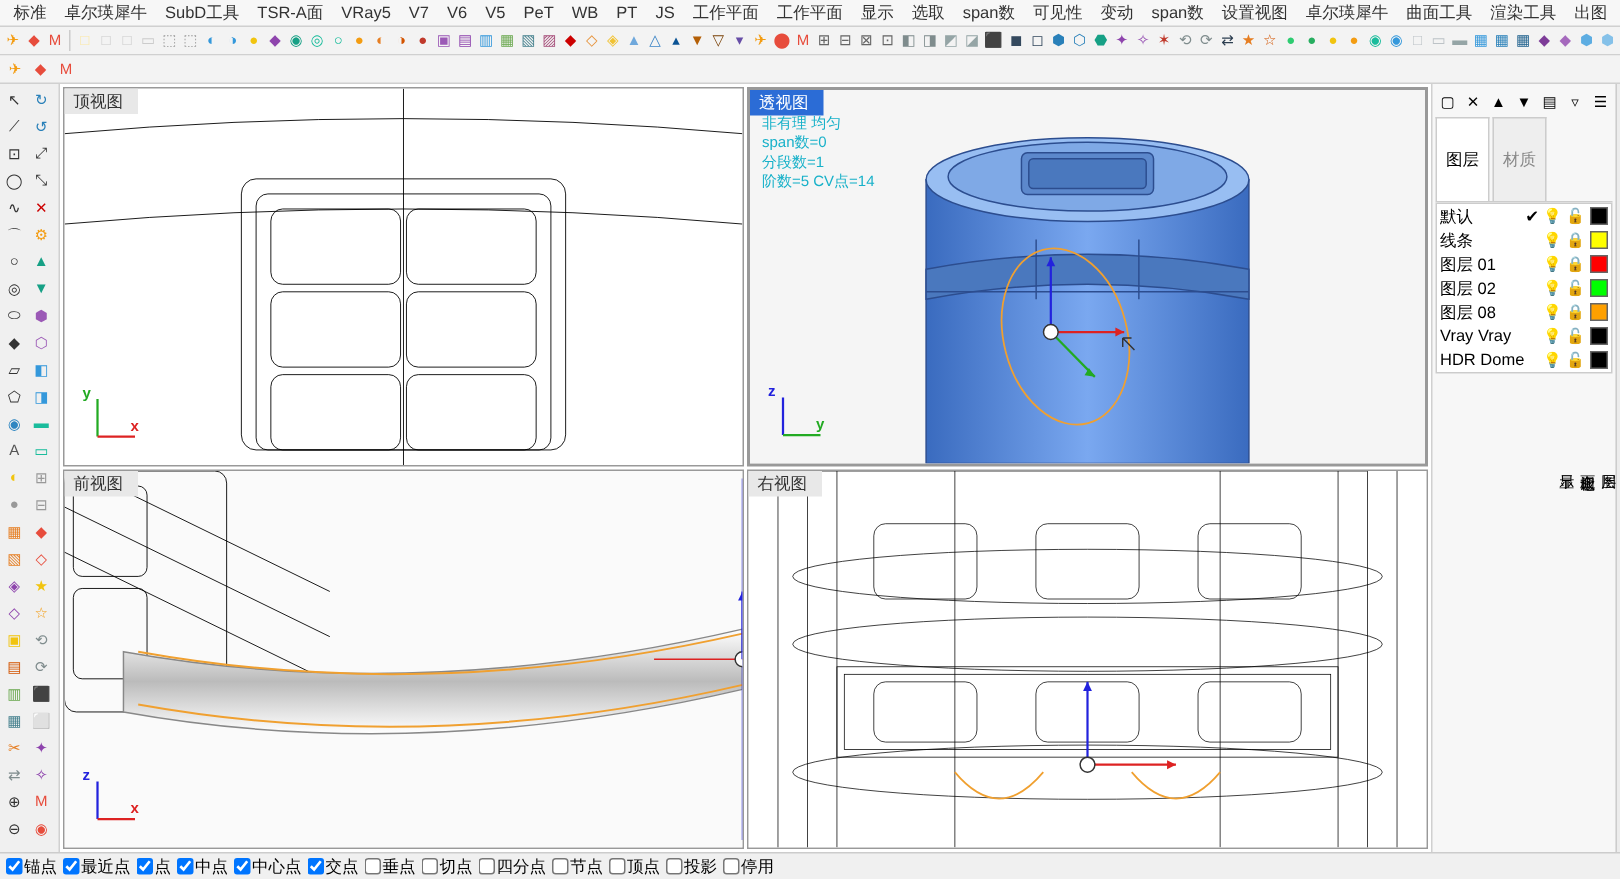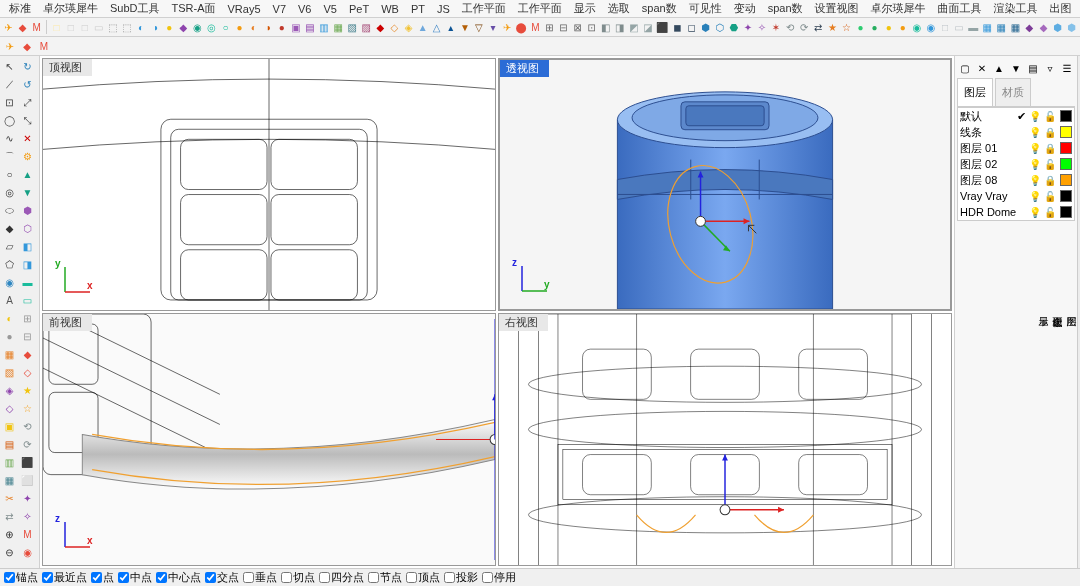--- a/index.html
+++ b/index.html
@@ -245,6 +245,12 @@
 
     <div class="vp active">
       <div class="vp-title sel">透视图</div>
+      <div class="hud">
+        <div>非有理 均匀</div>
+          <div>span数=0</div>
+        <div>分段数=1</div>
+          <div>阶数=5 CV点=14</div>
+      </div>
       <svg class="scene" viewBox="0 0 460 250" preserveAspectRatio="none">
         <defs>
             <linearGradient id="cyl" x1="0" x2="1">

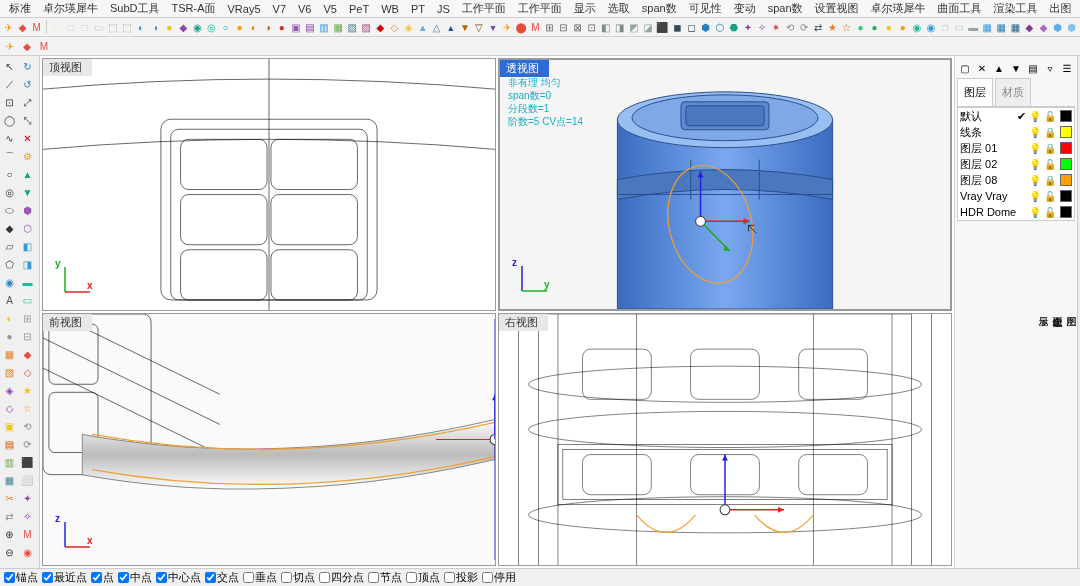--- a/index.html
+++ b/index.html
@@ -24,7 +24,7 @@
   .rpanel { width: 126px; background: #f7f7f7; border-left: 1px solid #d0d0d0; display: flex; }
   .rpanel-main { flex: 1; padding: 2px; }
   .rtabs { display: flex; font-size: 11px; border-bottom: 1px solid #ccc; }
-  .rtab { padding: 6px 6px; background: #fff; border: 1px solid #ccc; border-bottom: none; margin-right: 2px; cursor: pointer; }
+  .rtab { padding: 20px 6px; background: #fff; border: 1px solid #ccc; border-bottom: none; margin-right: 2px; cursor: pointer; }
   .rtab.inactive { background: #eee; color: #888; }
   .rtoolrow { display: flex; gap: 1px; padding: 2px 0; }
   .layerlist { font-size: 11px; background: #fff; border: 1px solid #ccc; }

